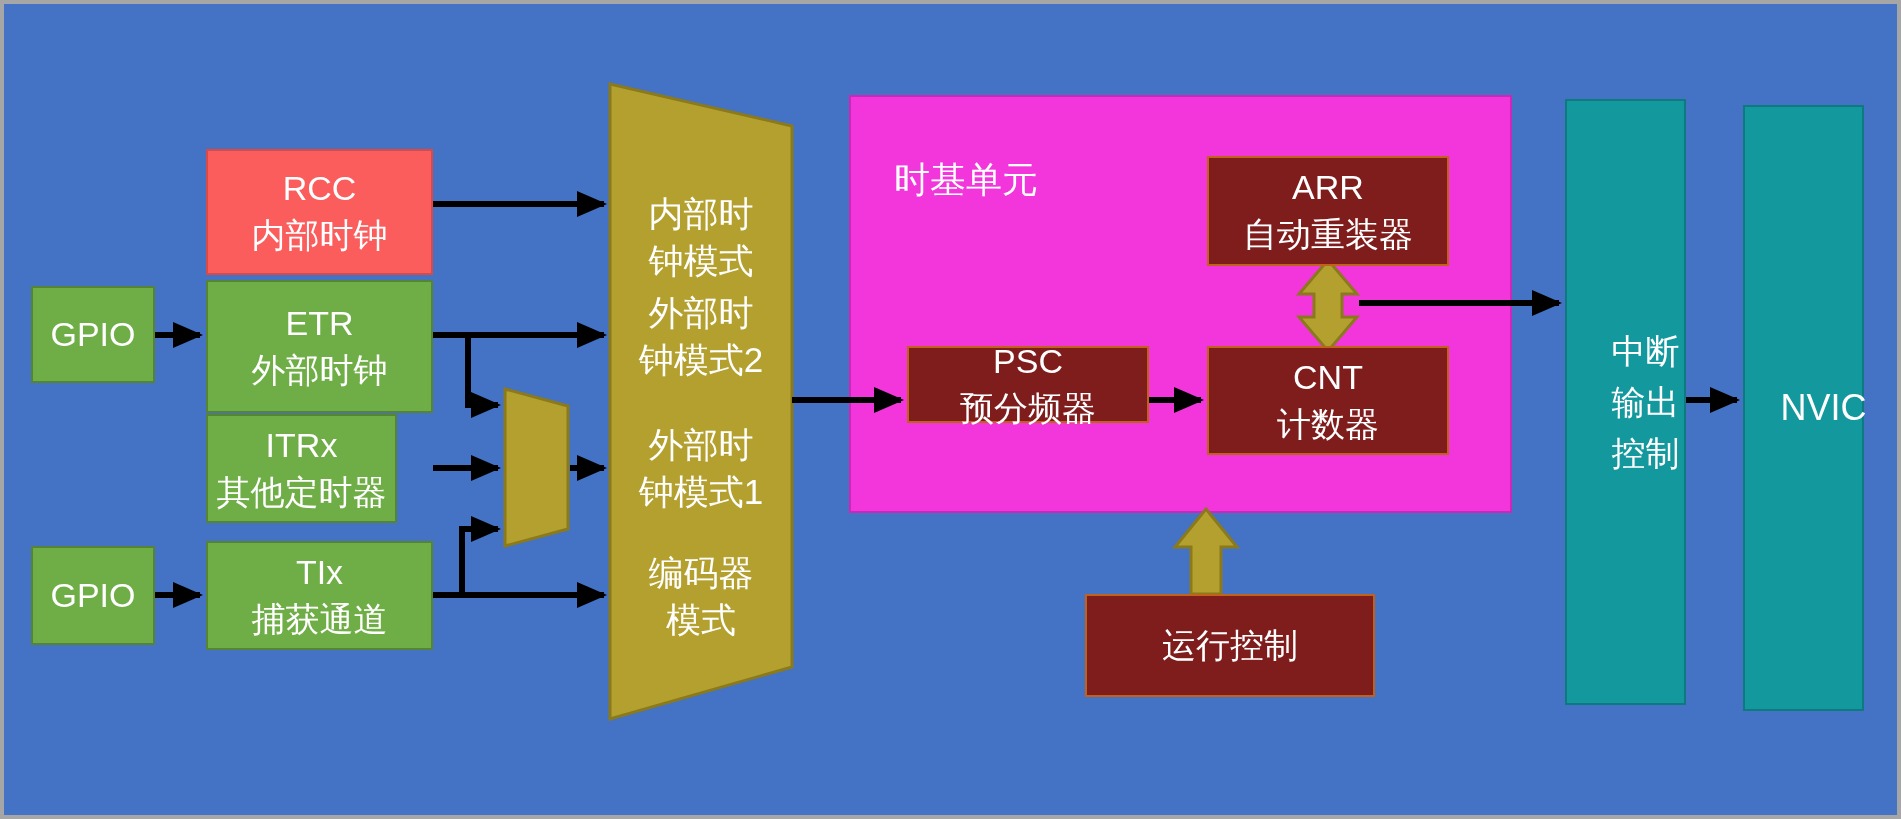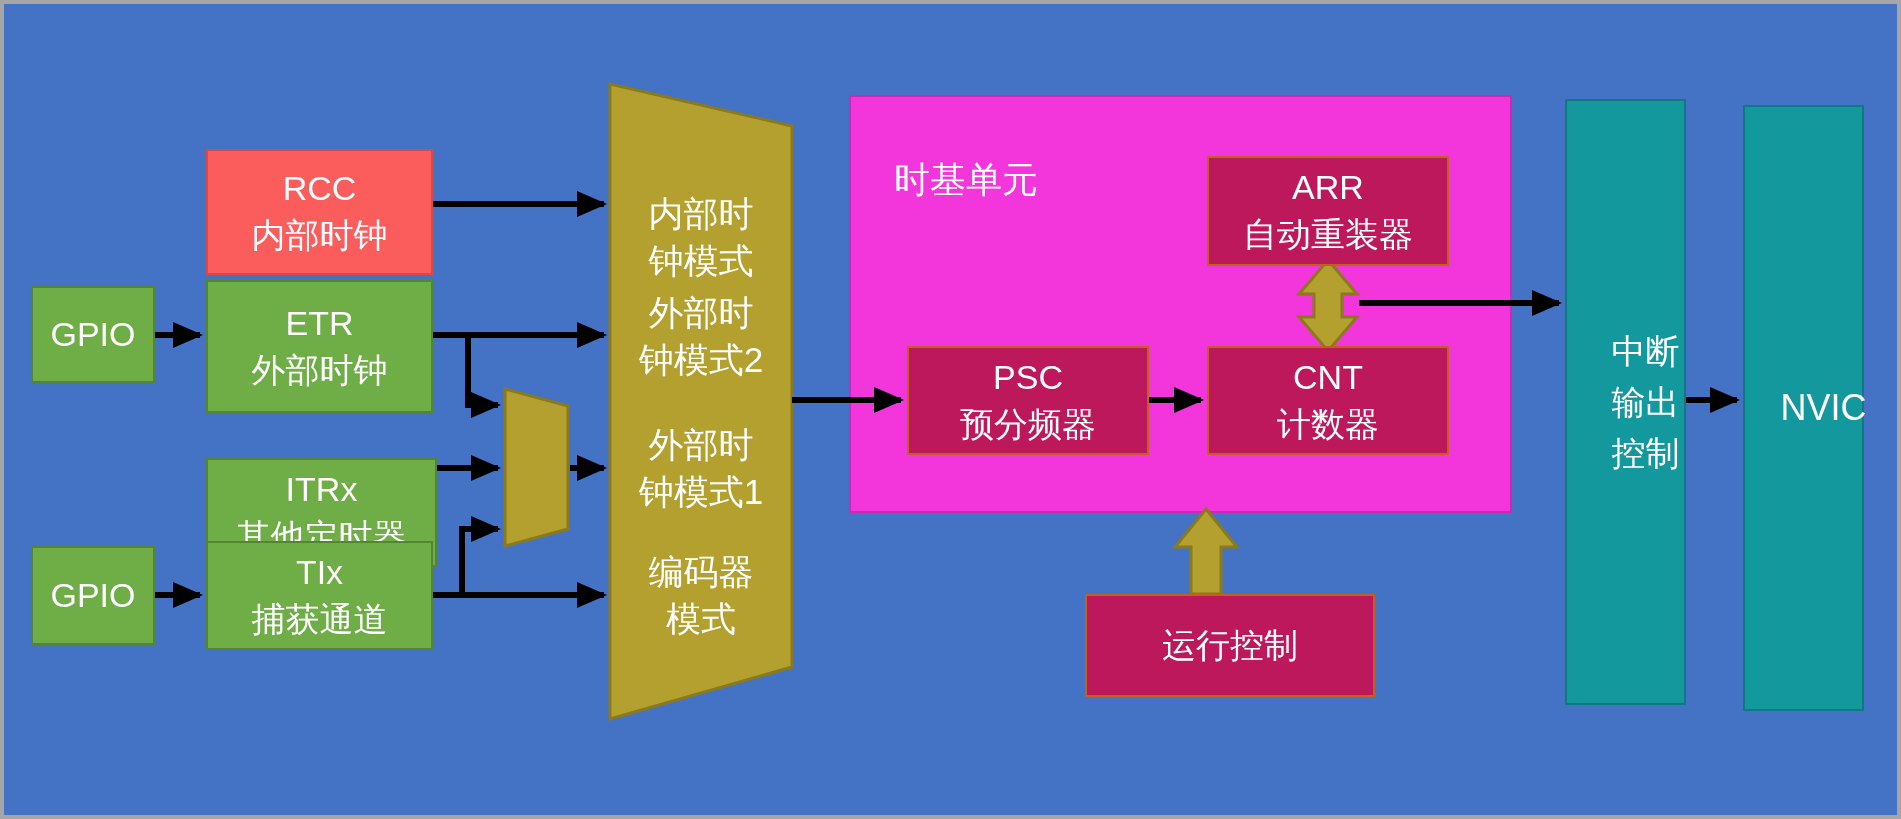--- a/index.html
+++ b/index.html
@@ -29,7 +29,7 @@
   .label { white-space: pre-line; }
   .green  { background: #6fad47; border: 2px solid #568435; }
   .red    { background: #fb5c5c; border: 2px solid #d84a4a; }
-  .orange { background: #be185d; border: 2px solid #c1611c; }
+  .orange { background: #7f1d1d; border: 2px solid #c1611c; }
   .teal   { background: #13989e; border: 2px solid #0e7a7f; padding-left: 40px; }
   .panel-magenta {
     position: absolute;

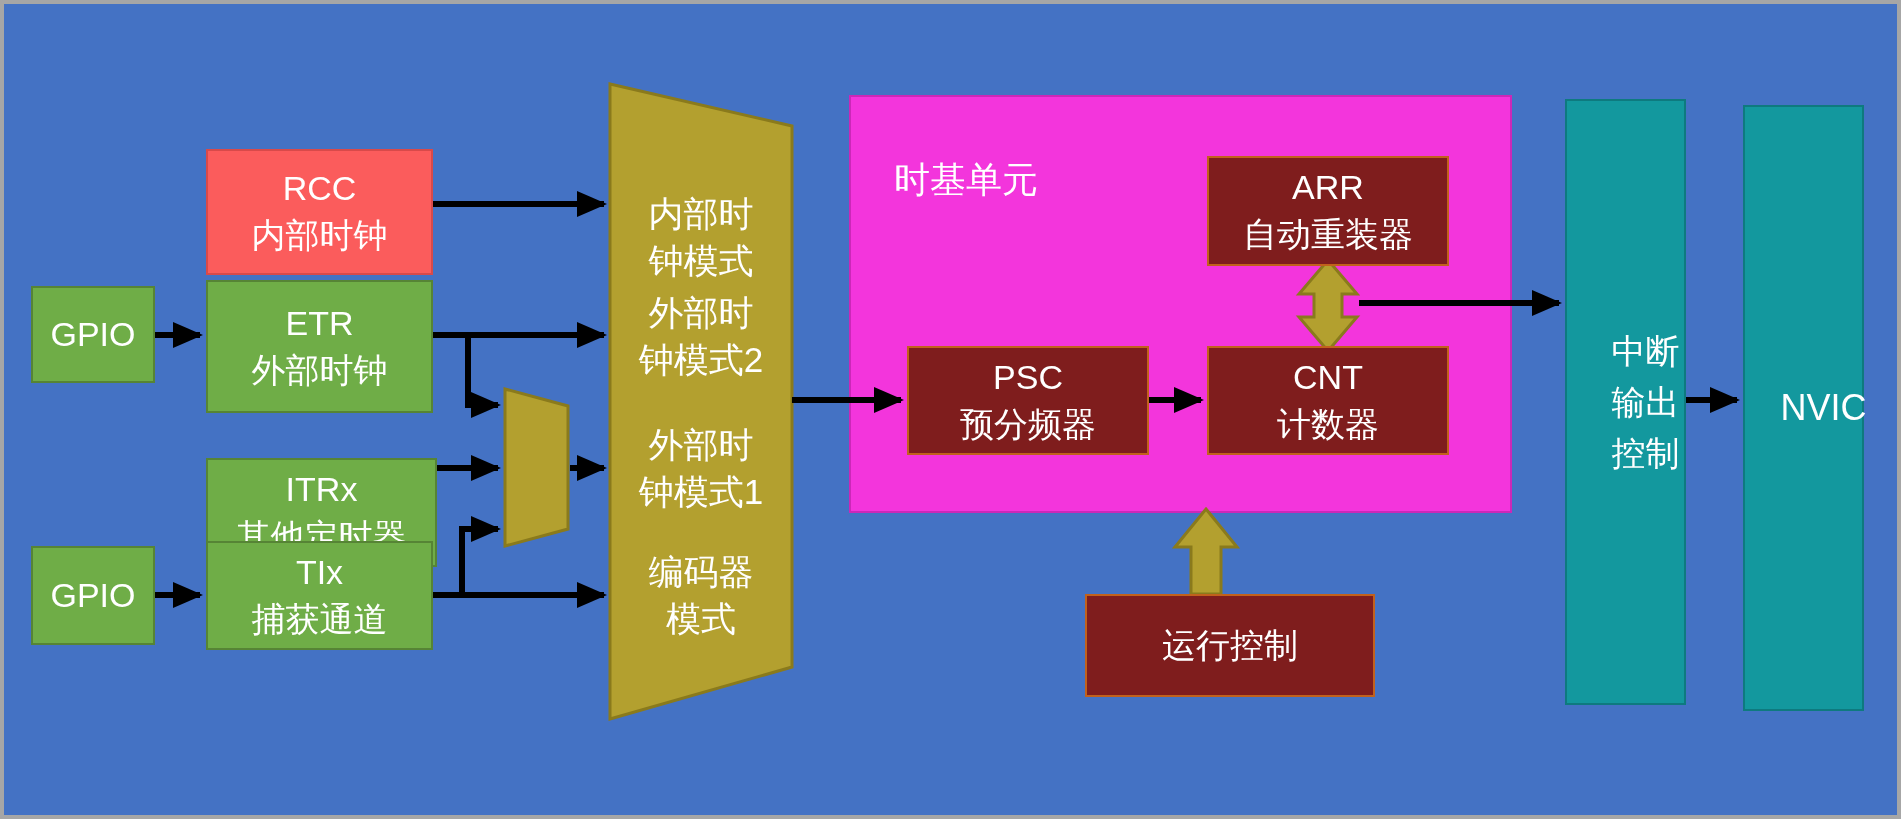--- a/index.html
+++ b/index.html
@@ -142,7 +142,7 @@
     <span class="label">ARR
 自动重装器</span>
   </div>
-  <div class="box orange" style="left:903px;top:342px;width:242px;height:109px;">
+  <div class="box orange" style="left:903px;top:342px;width:242px;height:77px;">
     <span class="label">PSC
 预分频器</span>
   </div>

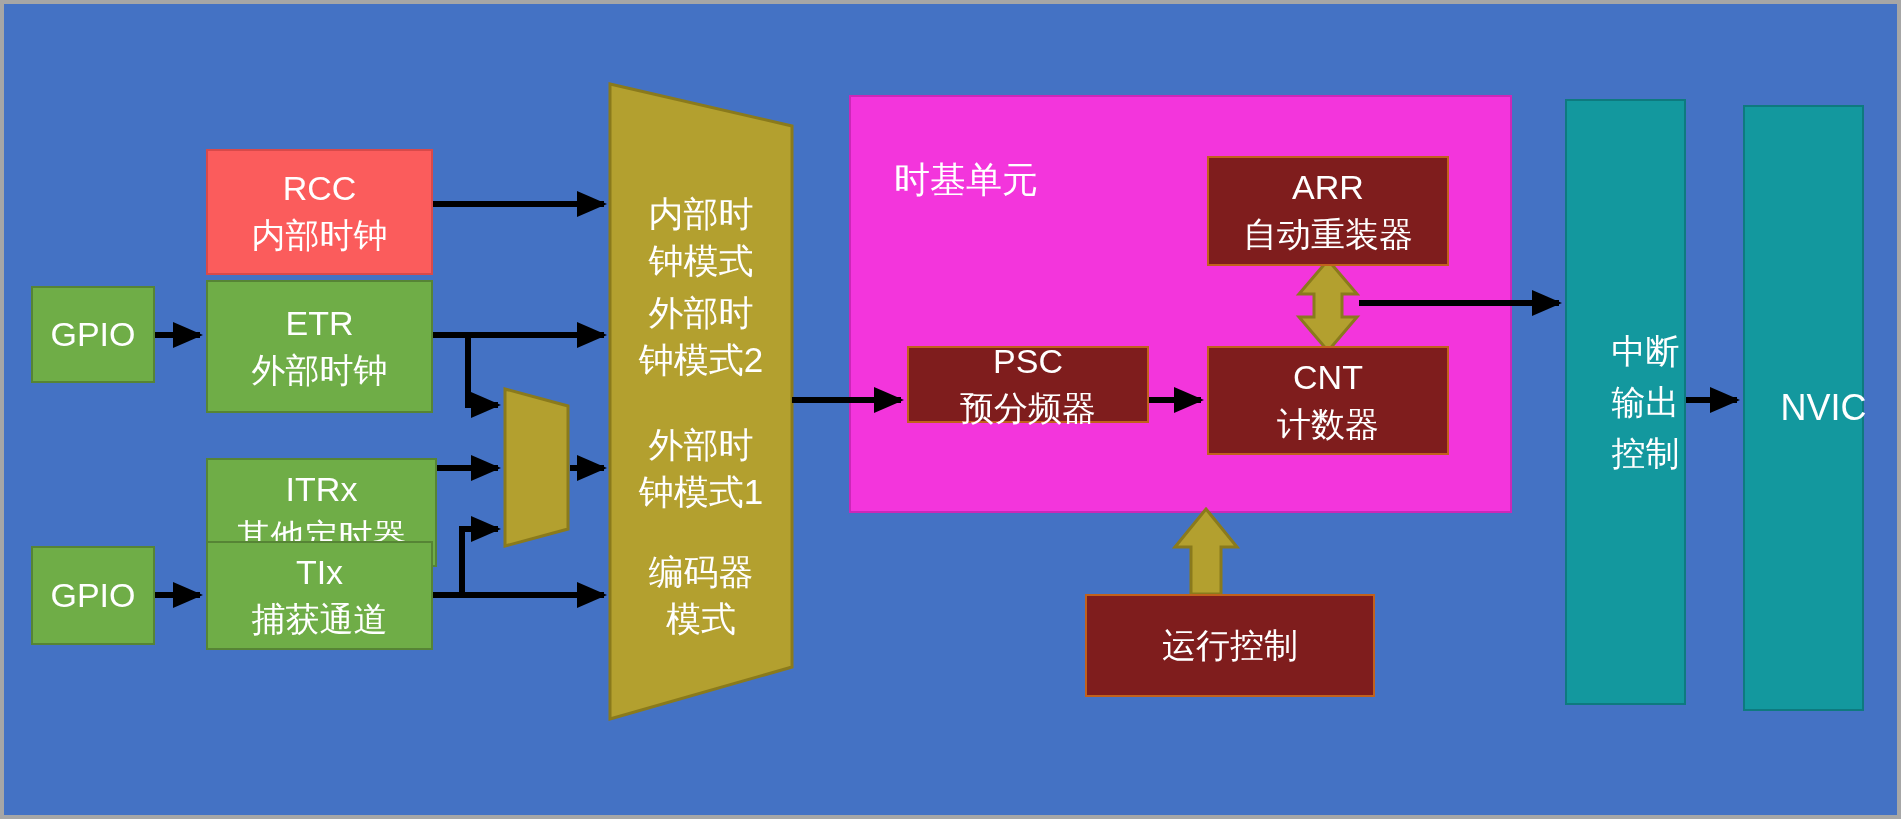--- a/index.html
+++ b/index.html
@@ -116,7 +116,7 @@
     <span class="label">ETR
 外部时钟</span>
   </div>
-  <div class="box green" style="left:202px;top:410px;width:231px;height:109px;margin-top:44px;">
+  <div class="box green" style="left:202px;top:410px;width:191px;height:109px;">
     <span class="label">ITRx
 其他定时器</span>
   </div>

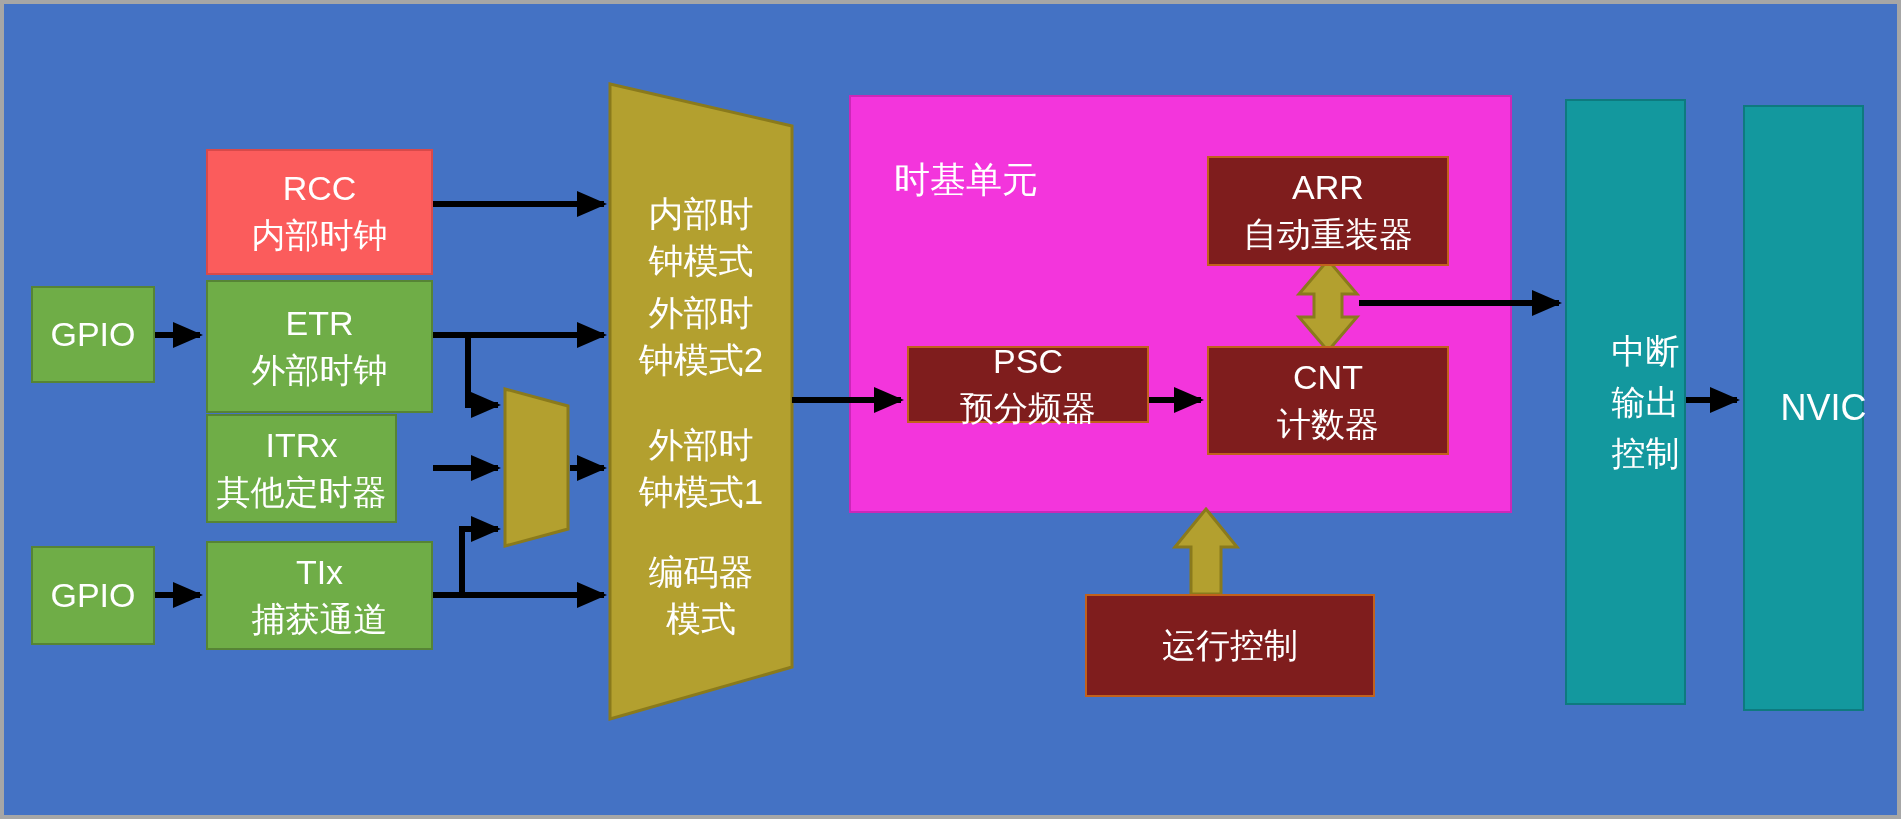--- a/index.html
+++ b/index.html
@@ -134,7 +134,7 @@
 钟模式2</div>
   <div class="float-label mode-label" style="top:417px;">外部时
 钟模式1</div>
-  <div class="float-label mode-label" style="top:545px;font-family:Liberation Serif, serif;">编码器
+  <div class="float-label mode-label" style="top:545px;">编码器
 模式</div>
 
   <div class="float-label title-label">时基单元</div>

